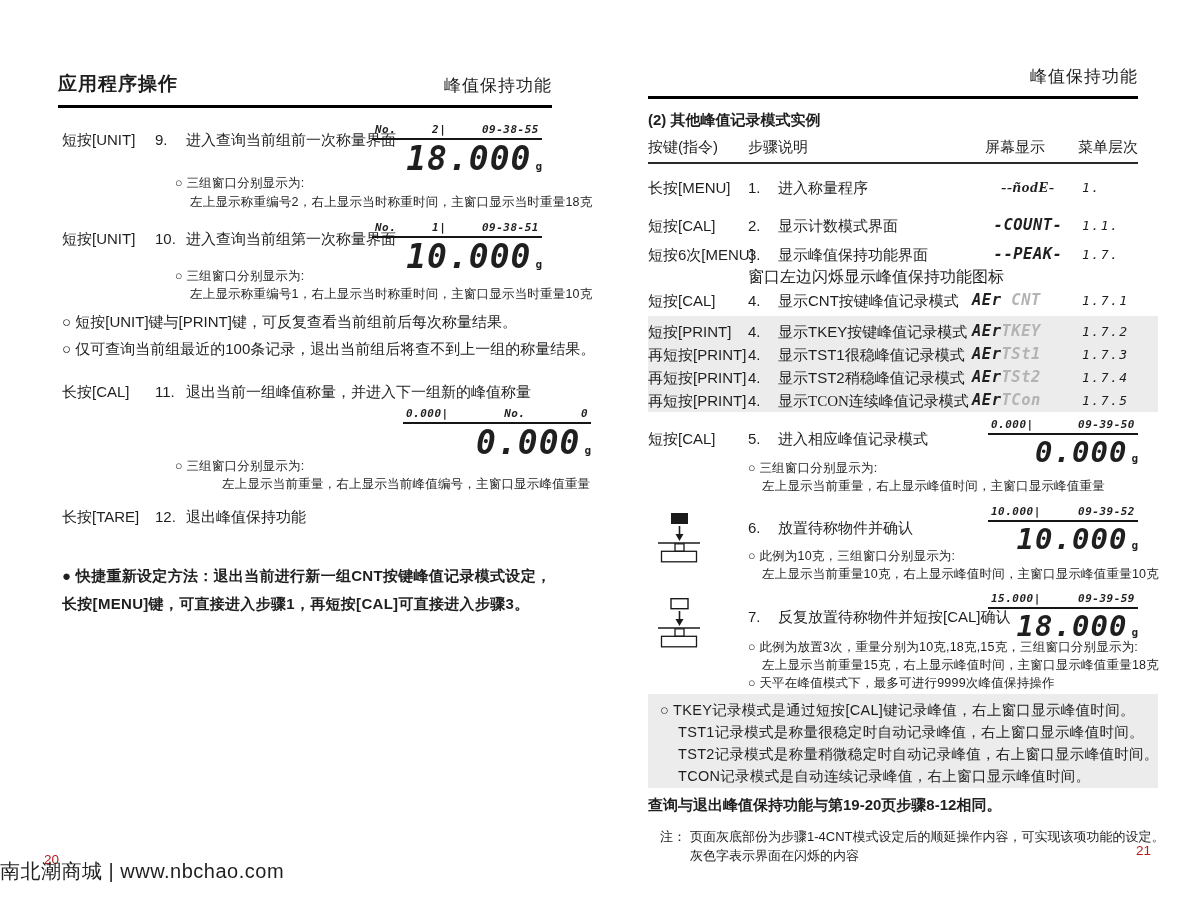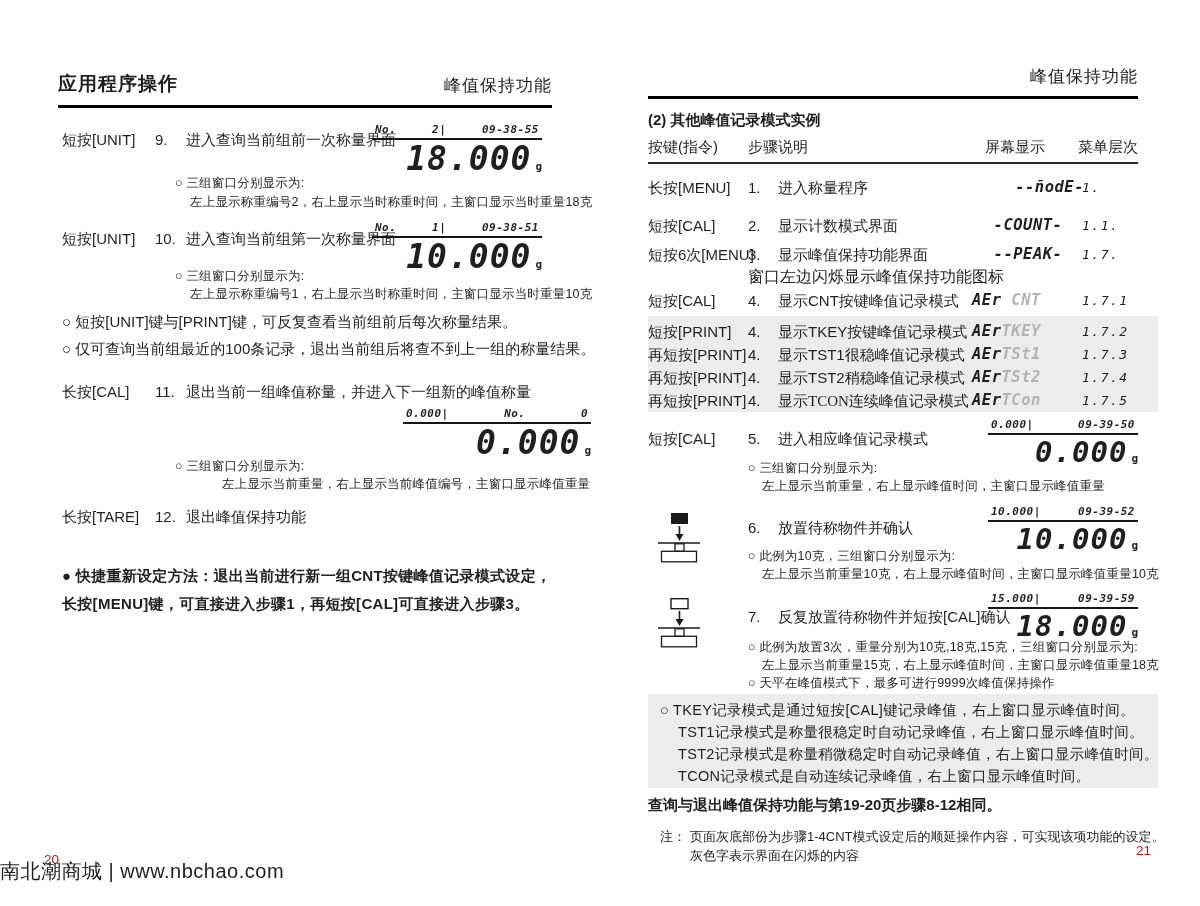--- a/index.html
+++ b/index.html
@@ -129,7 +129,7 @@
   <span class="abs t15 nw" style="left:48px;top:179px;">长按[MENU]</span>
   <span class="abs t15 nw" style="left:148px;top:179px;">1.</span>
   <span class="abs t15 nw" style="left:178px;top:179px;">进入称量程序</span>
-  <span class="abs lcd-inline" style="left:372px;top:178px;width:112px;text-align:right;">--ñodE-</span>
+  <span class="abs lcd-inline" style="left:372px;top:178px;width:112px;text-align:center;font-family:Liberation Serif, serif;">--ñodE-</span>
   <span class="abs level" style="left:482px;top:180px;">1.</span>
 
   <span class="abs t15 nw" style="left:48px;top:217px;">短按[CAL]</span>

